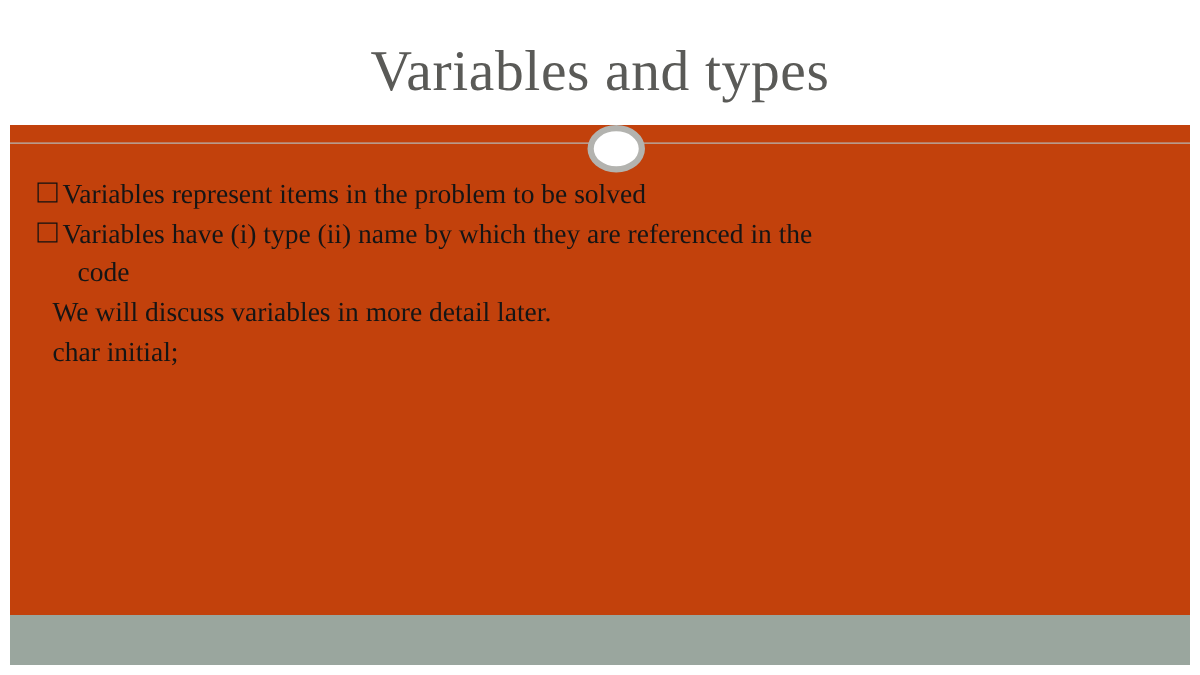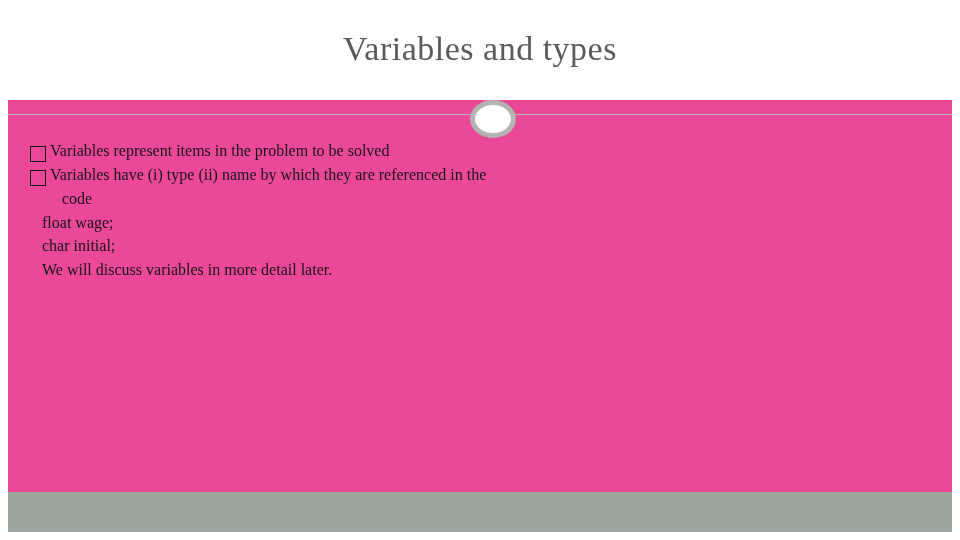--- a/index.html
+++ b/index.html
@@ -6,7 +6,7 @@
   .slide{position:relative;width:960px;height:540px;box-sizing:border-box}
   .frame{position:absolute;left:8px;top:8px;right:8px;bottom:8px;border:1px solid #7a7a7a}
   .header{position:absolute;left:8px;right:8px;top:8px;height:92px;background:#fff}
-  .title{color:#5a5a57;font-size:34px;font-weight:400;text-align:center;margin-top:22px;letter-spacing:0.5px}
+  .title{color:#5a5a57;font-size:46px;font-weight:400;text-align:center;margin-top:22px;letter-spacing:0.5px}
   .divider-wrap{position:absolute;left:8px;right:8px;top:100px;height:0}
   .divider-line{position:absolute;left:0;right:0;top:14px;border-top:1px solid #b7b7b4}
   .divider-circle{position:absolute;left:50%;top:0;width:36px;height:28px;margin-left:-10px;background:#fff;border:5px solid #b3b3af;border-radius:50%}

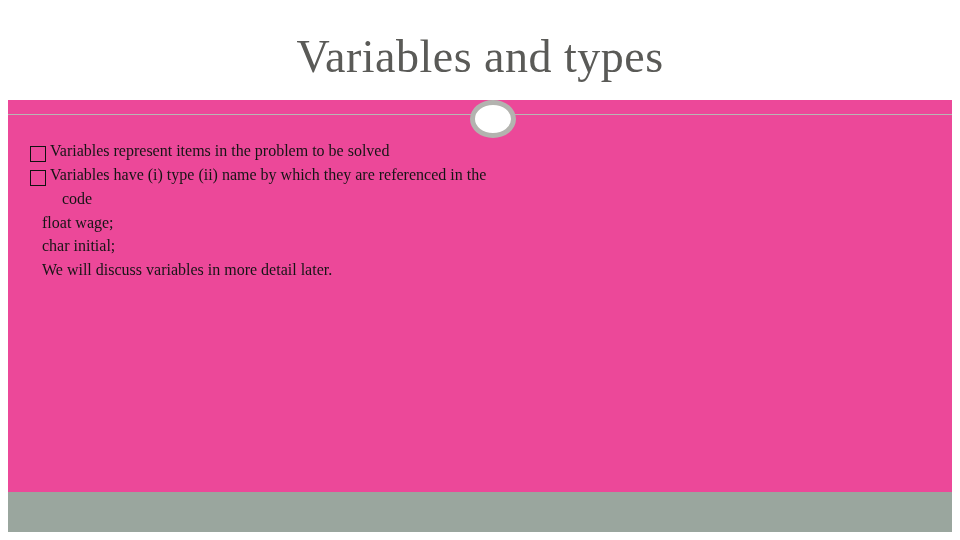--- a/index.html
+++ b/index.html
@@ -10,7 +10,7 @@
   .divider-wrap{position:absolute;left:8px;right:8px;top:100px;height:0}
   .divider-line{position:absolute;left:0;right:0;top:14px;border-top:1px solid #b7b7b4}
   .divider-circle{position:absolute;left:50%;top:0;width:36px;height:28px;margin-left:-10px;background:#fff;border:5px solid #b3b3af;border-radius:50%}
-  .body{position:absolute;left:8px;right:8px;top:100px;bottom:48px;background:#ec4899;padding:40px 22px 8px 22px;box-sizing:border-box;color:#151515;font-size:16px;line-height:1.35}
+  .body{position:absolute;left:8px;right:8px;top:100px;bottom:48px;background:#c2410c;padding:40px 22px 8px 22px;box-sizing:border-box;color:#151515;font-size:22px;line-height:1.35}
   .bullet{display:flex;align-items:flex-start;margin-bottom:2px}
   .sq{display:inline-block;width:14px;height:14px;border:1.5px solid #111;margin-right:4px;margin-top:6px;flex:0 0 auto}
   .bt{flex:1 1 auto}

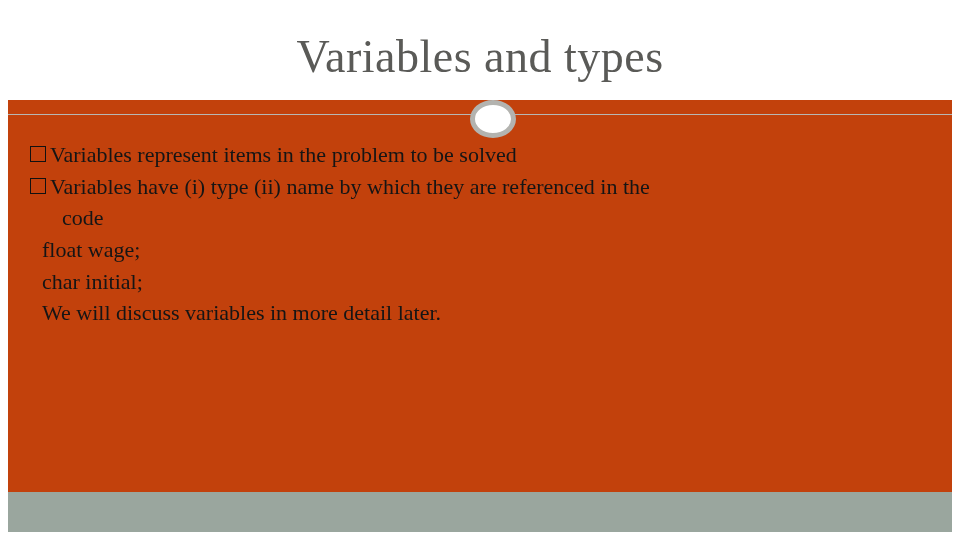--- a/index.html
+++ b/index.html
@@ -41,7 +41,6 @@
     <div class="indent plain">code</div>
 
 
-    <div class="plain">float wage;</div>
     <div class="plain">char initial;</div>
     <div class="plain">We will discuss variables in more detail later.</div>
   </div>

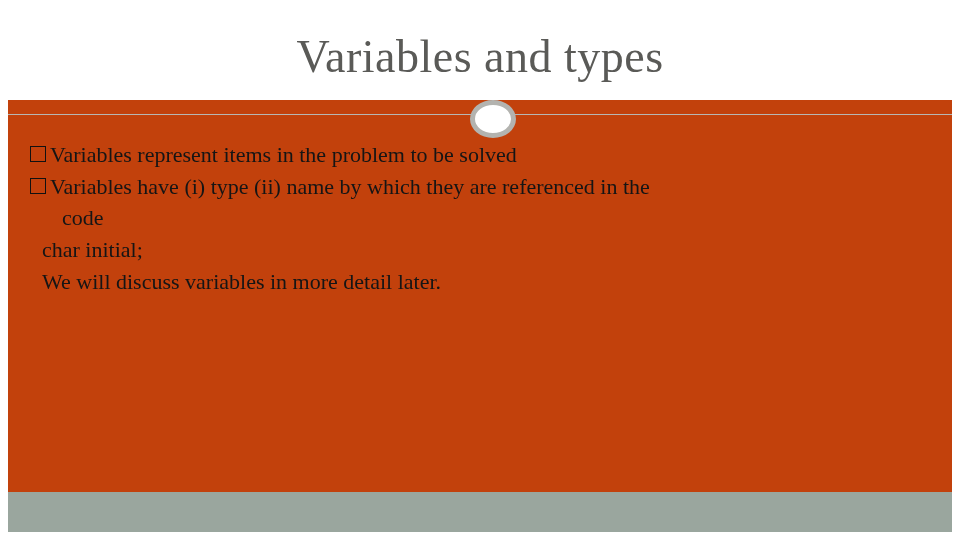--- a/index.html
+++ b/index.html
@@ -41,8 +41,8 @@
     <div class="indent plain">code</div>
 
 
+    <div class="plain">We will discuss variables in more detail later.</div>
     <div class="plain">char initial;</div>
-    <div class="plain">We will discuss variables in more detail later.</div>
   </div>
 
   <div class="divider-wrap">

